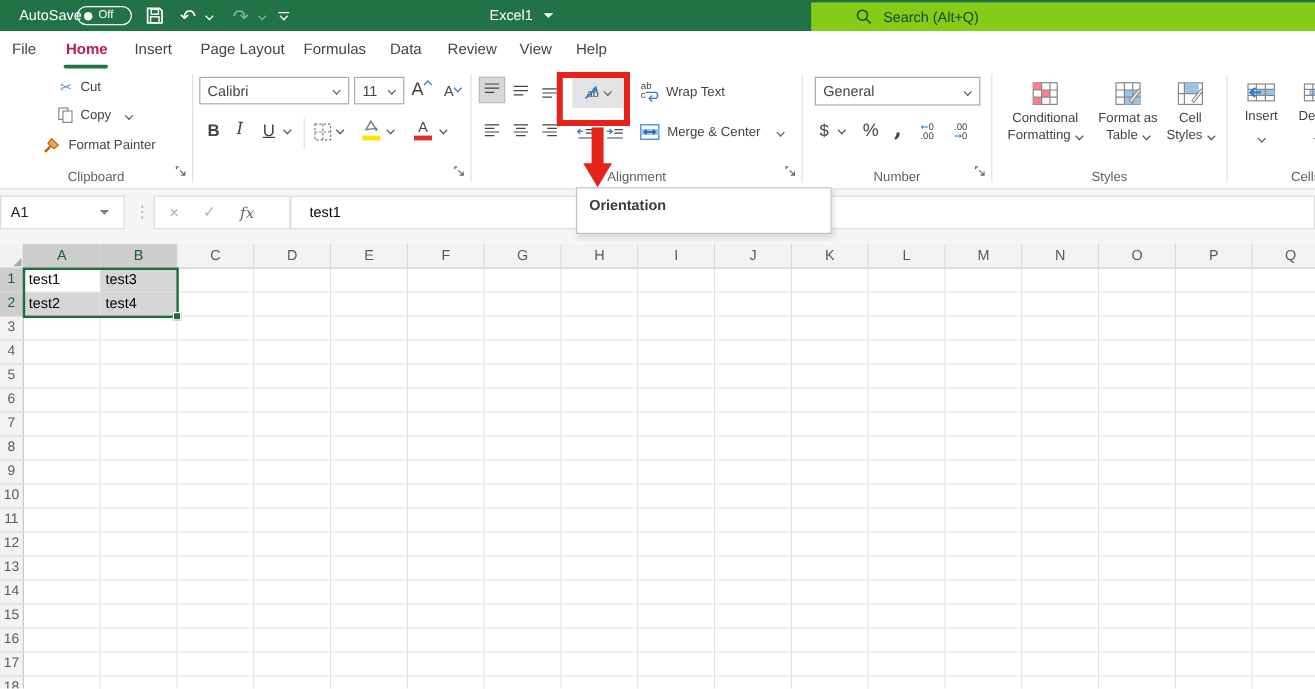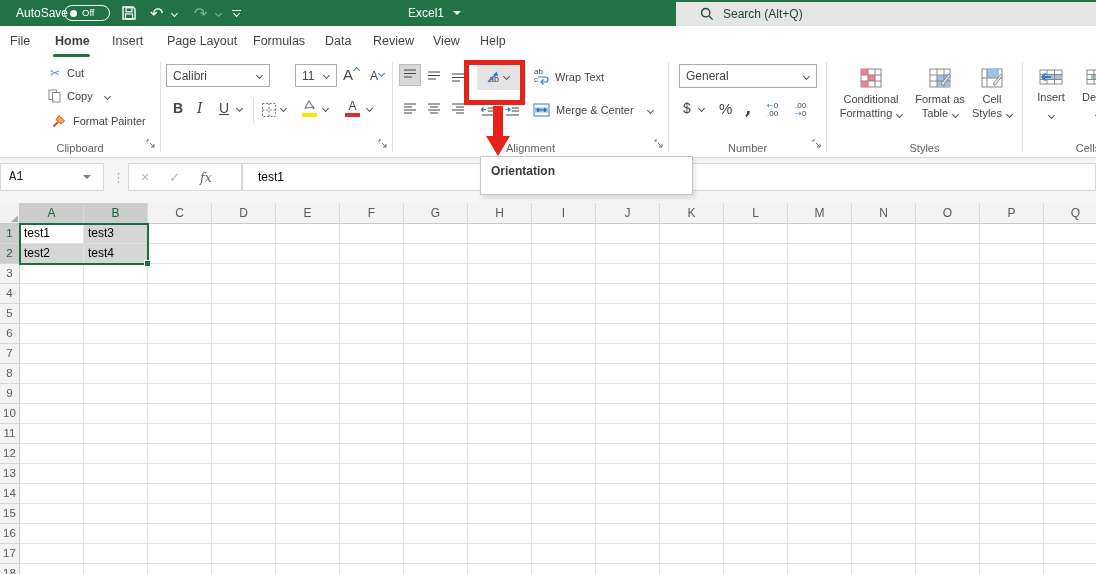--- a/index.html
+++ b/index.html
@@ -22,7 +22,7 @@
   .chev.blue { border-color:#2B7CD3; }
   .tri-down { display:inline-block; width:0; height:0; border-left:4px solid transparent; border-right:4px solid transparent; border-top:4px solid #fff; }
   .qat-line { display:block; width:9px; border-top:1.6px solid #fff; margin-bottom:2px; }
-  .searchbar { position:absolute; left:676px; top:2px; width:420px; height:24px; background:#e5e5e5; display:flex; align-items:center; }
+  .searchbar { position:absolute; left:676px; top:2px; width:420px; height:24px; background:#84cc16; display:flex; align-items:center;padding-left:13px; }
   .searchbar input { border:none; background:transparent; outline:none; color:#1C4630; font-size:12px; width:330px;
     font-family:"Liberation Sans","DejaVu Sans",sans-serif; }
   .searchbar input::placeholder { color:#1C4630; opacity:1; }

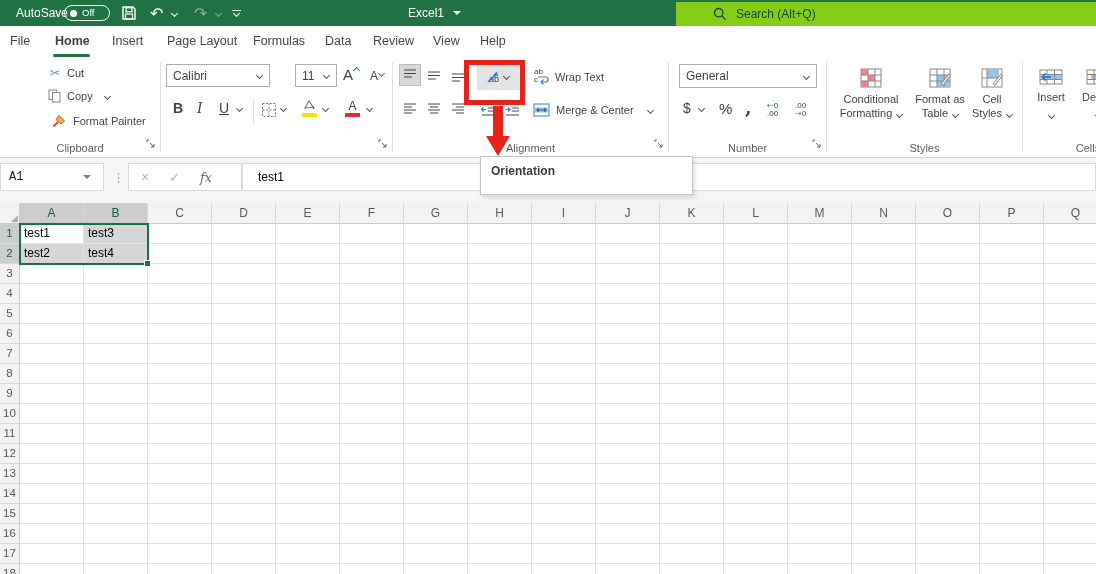--- a/index.html
+++ b/index.html
@@ -30,7 +30,7 @@
   
   .tabrow { position:absolute; left:0; top:26px; width:1096px; height:32px; background:#fff; }
   .tab { position:absolute; top:8px; font-size:12.5px; color:#444; cursor:default; }
-  .tab.active { color:#404040; font-weight:700; }
+  .tab.active { color:#be185d; font-weight:700; }
   .tab-underline { position:absolute; top:28px; height:3px; background:#217346; border-radius:2px; }
 
   

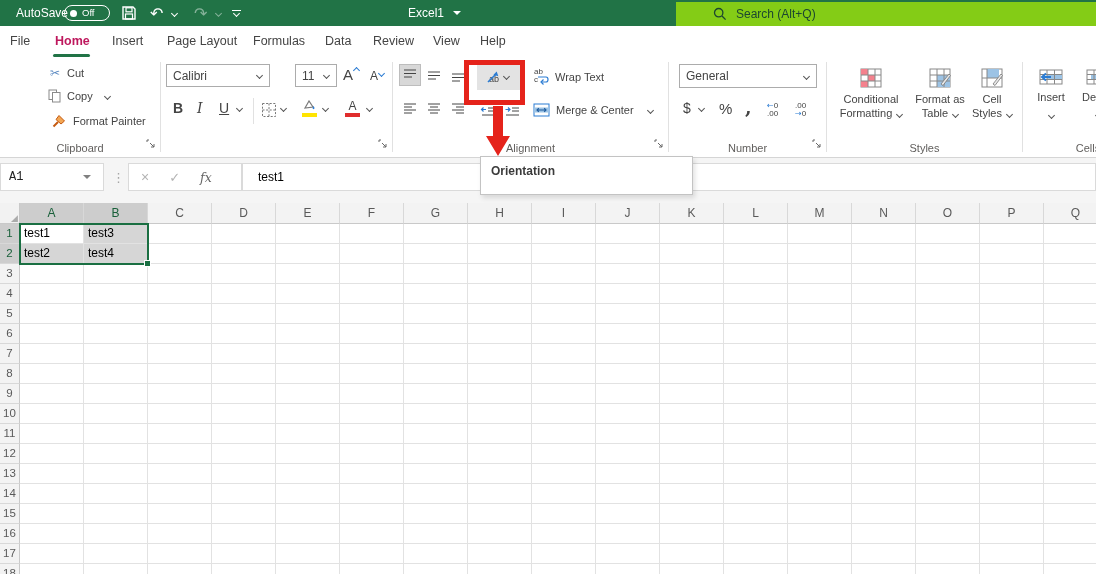--- a/index.html
+++ b/index.html
@@ -192,7 +192,7 @@
     <div class="gsep" style="left:160px"></div>
 
     <div class="group" style="left:161px; width:231px">
-      <div class="combo" style="left:5px; top:6px; width:104px; height:23px">
+      <div class="combo" style="left:5px; top:6px; width:125px; height:23px">
         <span class="rlabel">Calibri</span>
         <span class="chev"></span>
       </div>

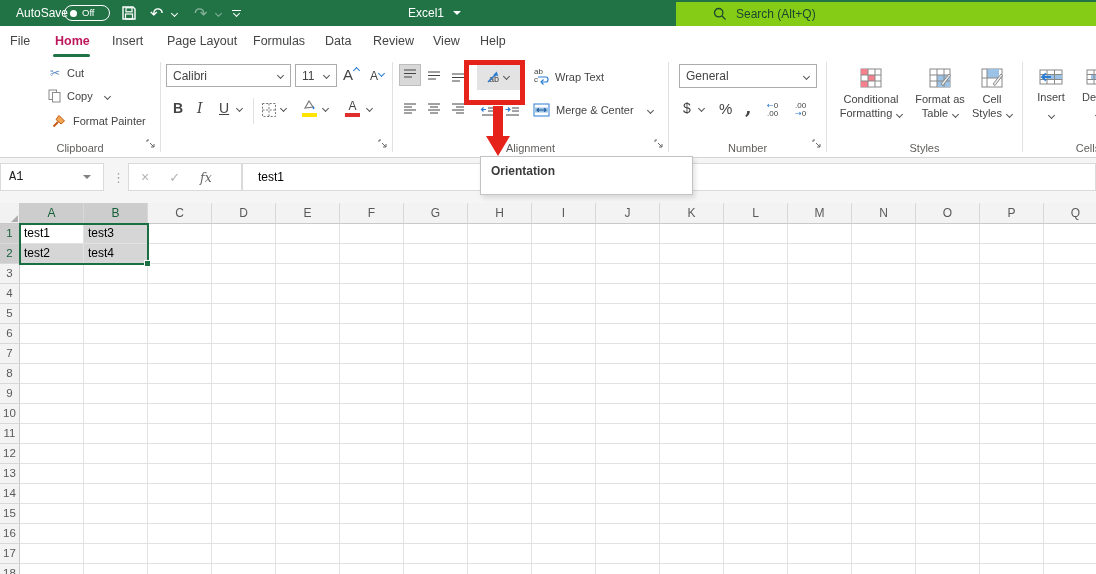--- a/index.html
+++ b/index.html
@@ -175,7 +175,7 @@
         <span class="rlabel">Copy</span>
         <span class="chev" style="margin-left:6px"></span>
       </div>
-      <div class="icon-btn" style="left:52px; top:55px; gap:6px">
+      <div class="icon-btn" style="left:36px; top:55px; gap:6px">
         <svg width="15" height="15" viewBox="0 0 15 15">
           <path d="M1.5 13.5 L6 9" stroke="#C55A11" stroke-width="2"></path>
           <path d="M7 2.5 L12.5 8 L9 11 L4 6.5 Z" fill="#F2A654" stroke="#C55A11"></path>

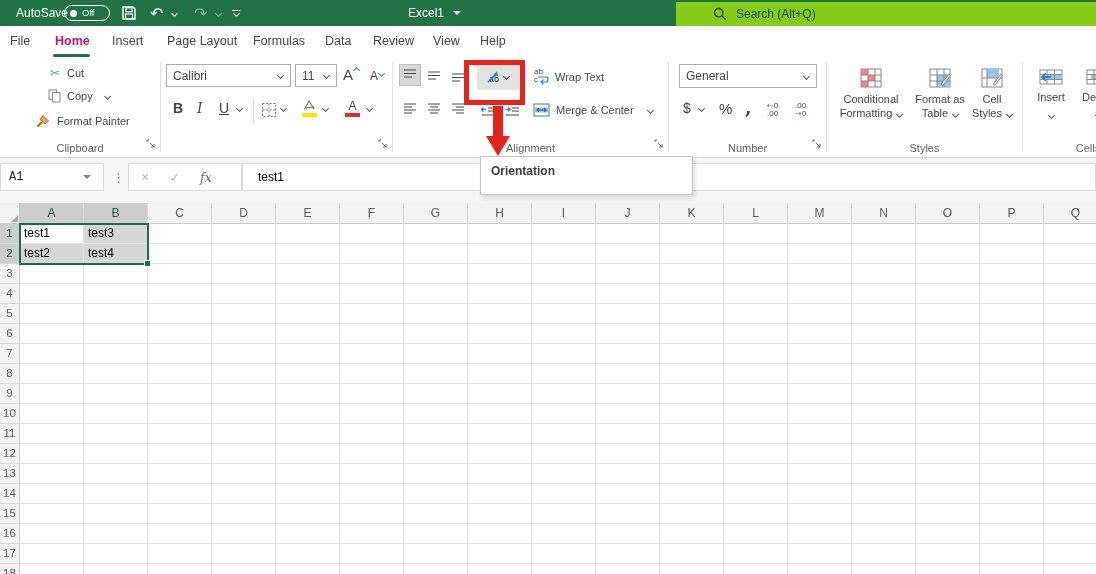--- a/index.html
+++ b/index.html
@@ -61,7 +61,7 @@
   .formulabar { position:absolute; left:0; top:158px; width:1096px; height:45px; background:#F5F5F5; }
   .namebox { position:absolute; left:0; top:5px; width:104px; height:28px; background:#fff; border:1px solid #DADADA; display:flex; align-items:center; }
   .namebox input { border:none; outline:none; width:70px; padding-left:8px; font-size:12px; color:#222;
-    font-family:Liberation Mono, monospace; background:transparent; }
+    font-family:Liberation Sans, sans-serif; background:transparent; }
   .nb-tri { display:inline-block; width:0; height:0; border-left:4px solid transparent; border-right:4px solid transparent; border-top:4px solid #808080; }
   .fb-dots { position:absolute; left:112px; top:5px; height:28px; display:flex; align-items:center; color:#A6A6A6; font-size:13px; font-family:"DejaVu Sans",sans-serif; }
   .fxbox { position:absolute; left:128px; top:5px; width:114px; height:28px; background:#fff; border:1px solid #DADADA; display:flex; align-items:center; }

